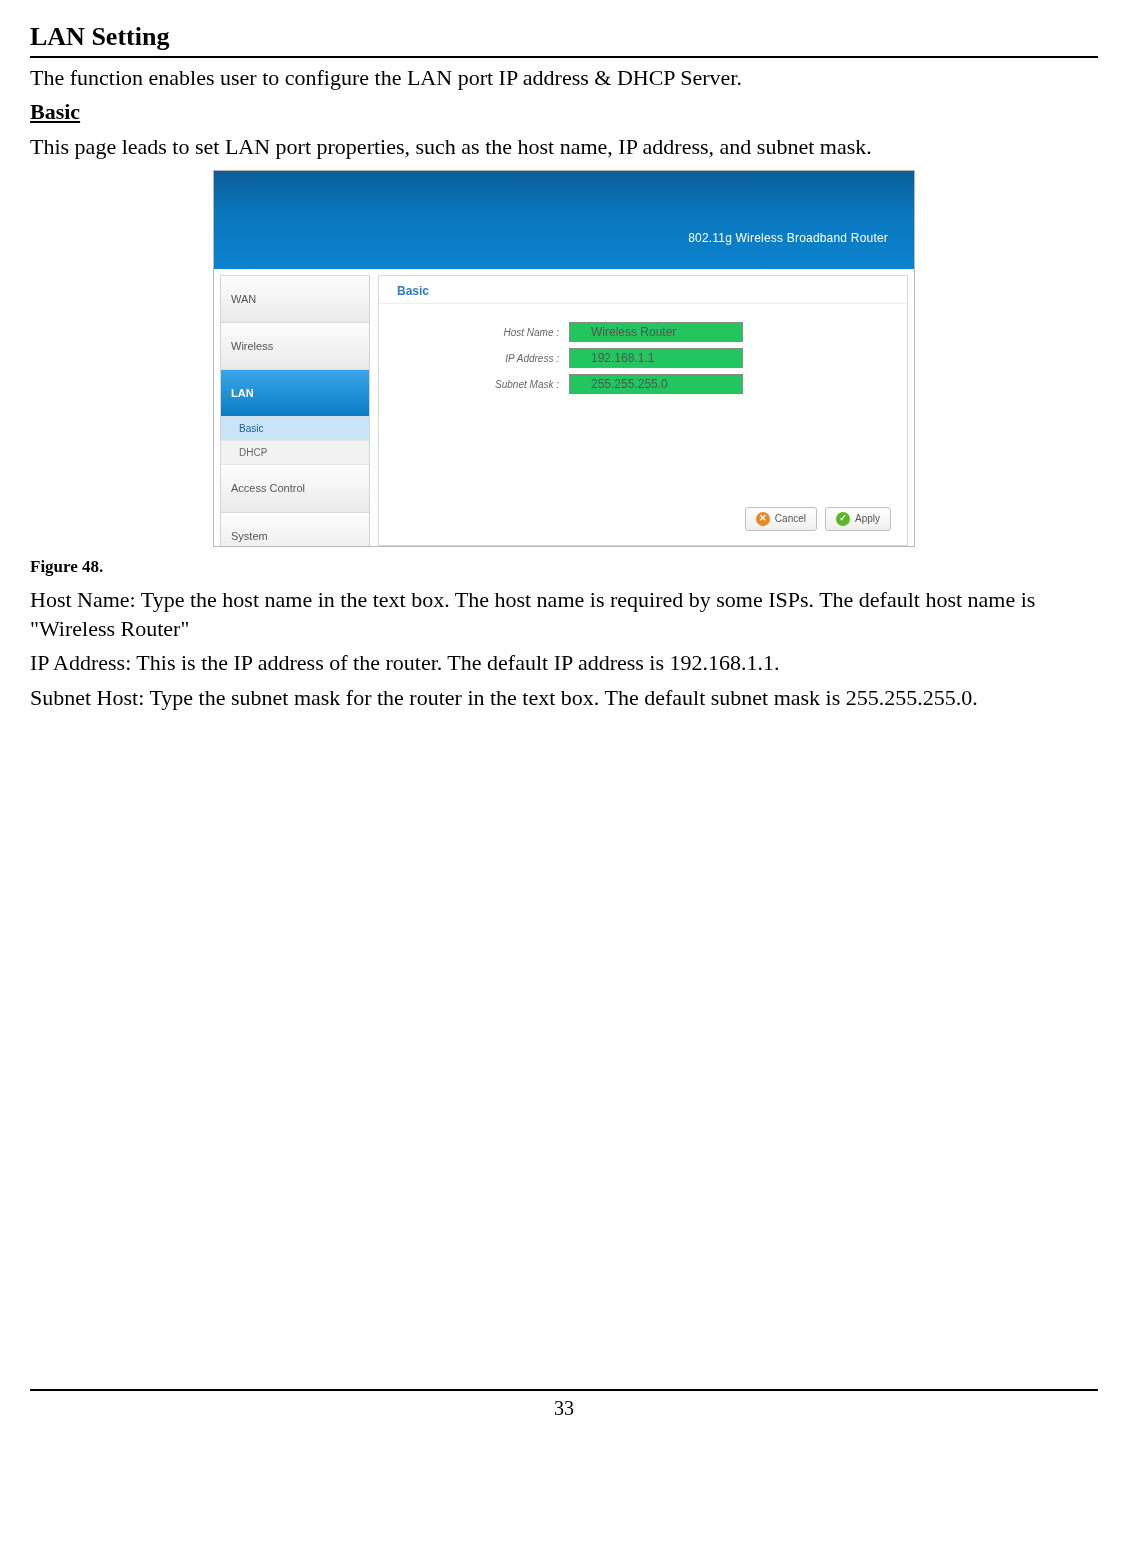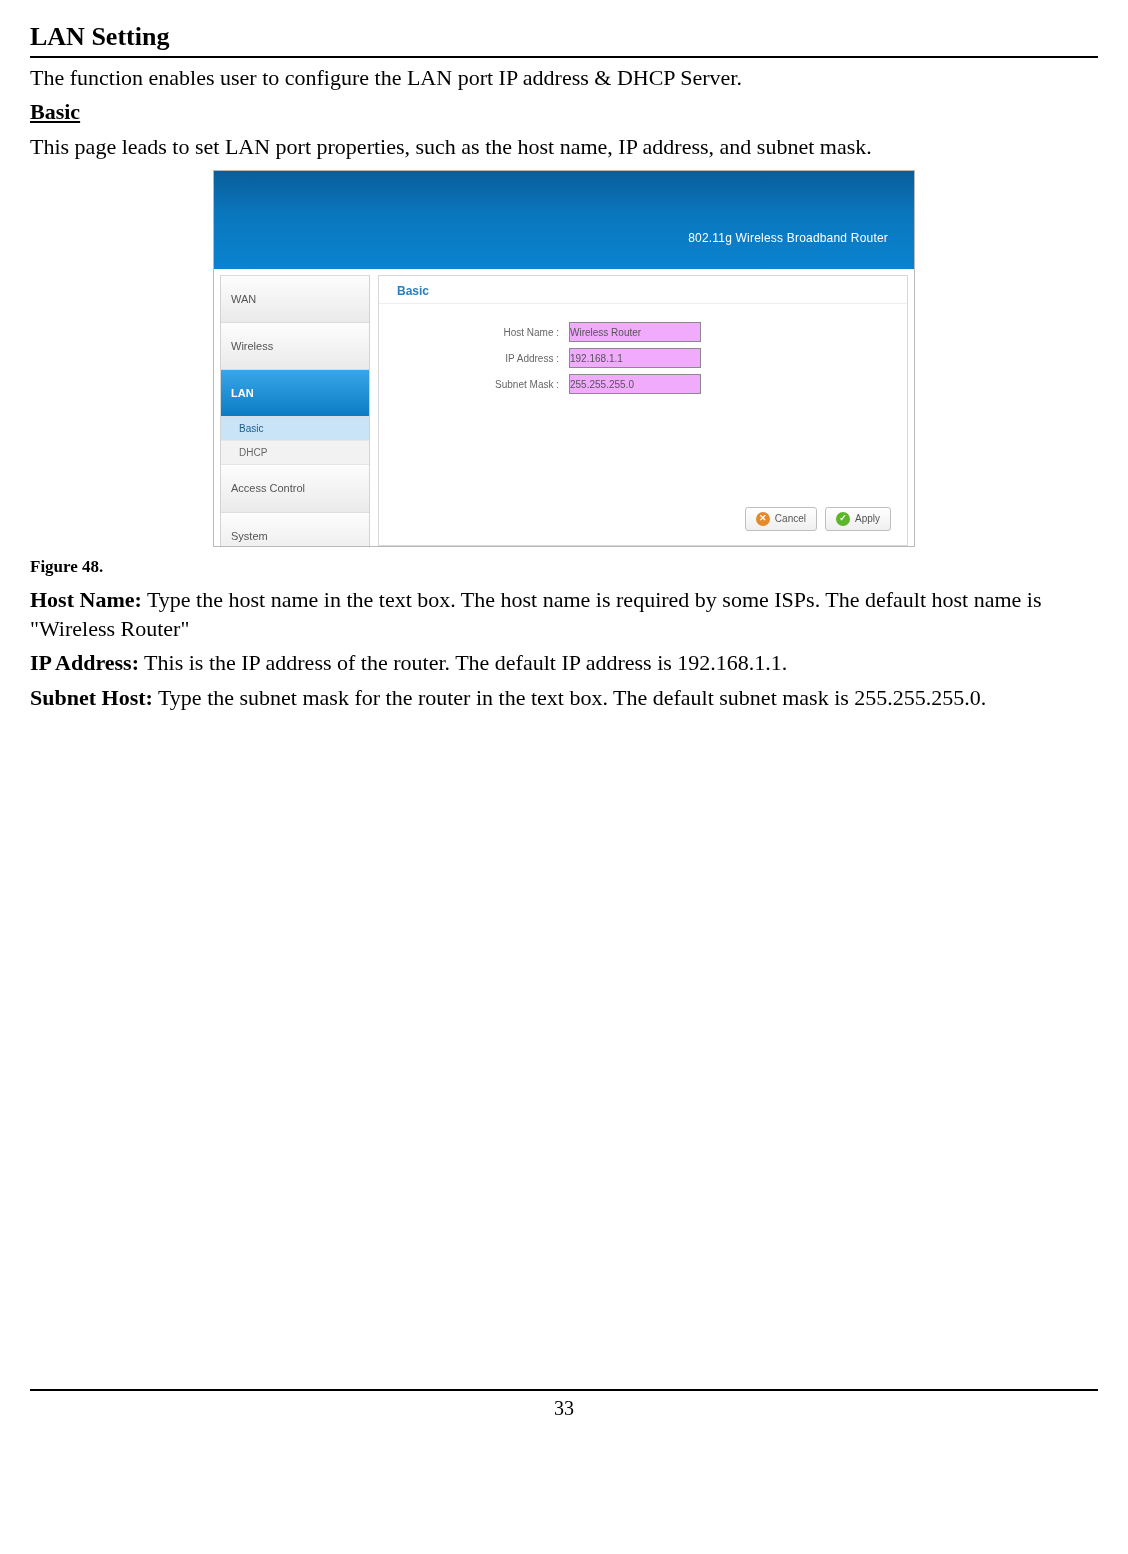--- a/index.html
+++ b/index.html
@@ -133,6 +133,7 @@
       font-size: 10px;
       color: #666;
       padding-right: 10px;
+      font-style: italic;
     }
     .form-input {
       font-size: 10px;

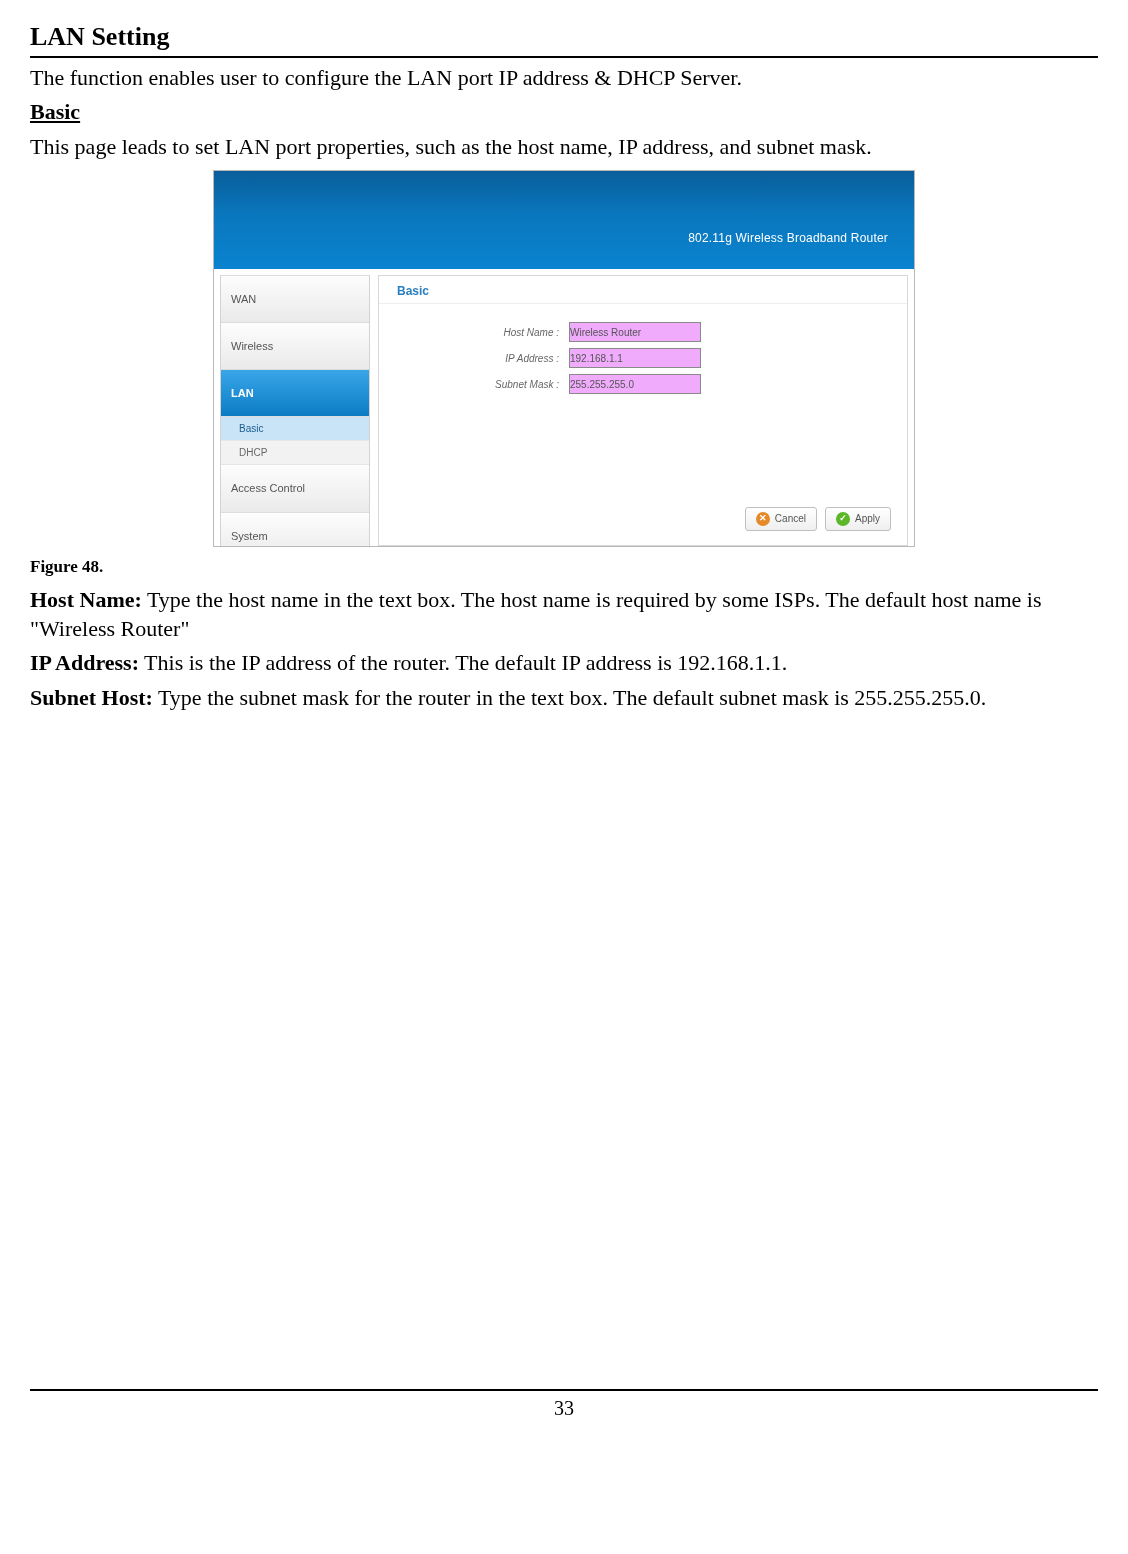--- a/index.html
+++ b/index.html
@@ -136,13 +136,13 @@
       font-style: italic;
     }
     .form-input {
-      font-size: 10px;
-      padding: 2px 0;
+      font-size: 12px;
+      padding: 2px 21px;
       border: 1px solid #8a8a8a;
       width: 130px;
       height: 14px;
       color: #555;
-      background: #f0abfc;
+      background: #22c55e;
     }
     .form-area {
       padding-top: 12px;

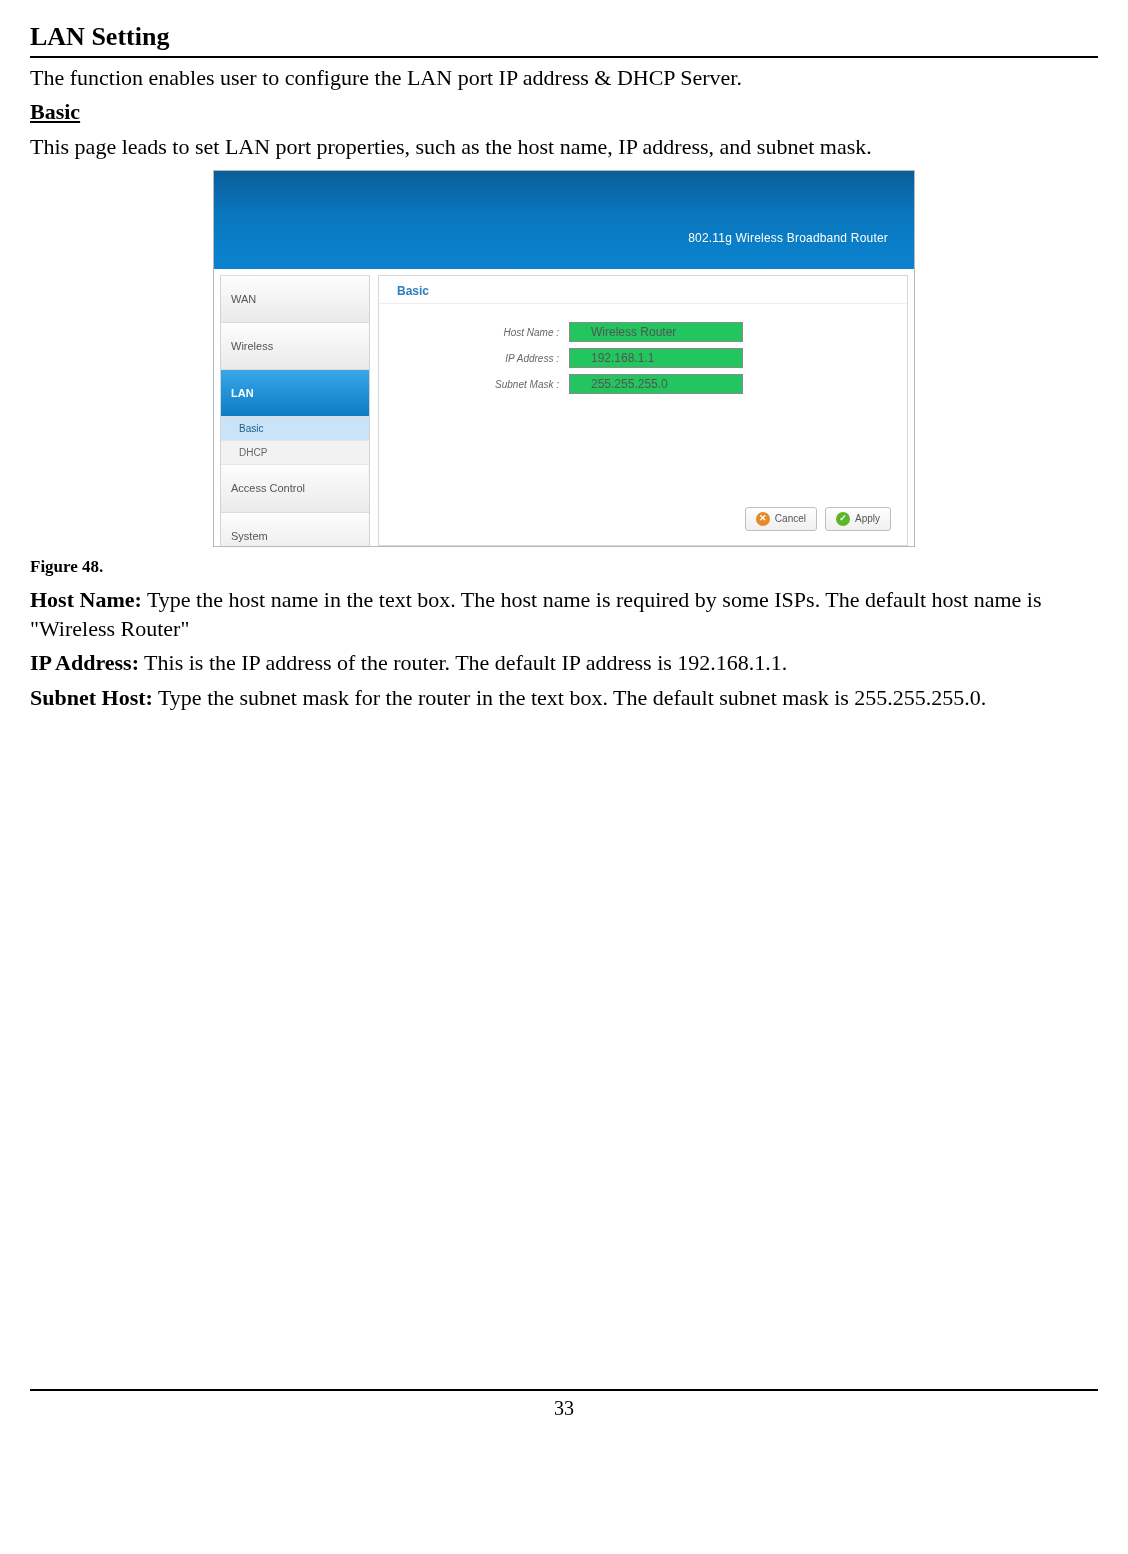--- a/index.html
+++ b/index.html
@@ -37,7 +37,7 @@
       font-size: 22px;
     }
     .bold {
-      font-weight: bold;
+      font-weight: normal;
       text-align: right;
     }
     .figure-wrap {

